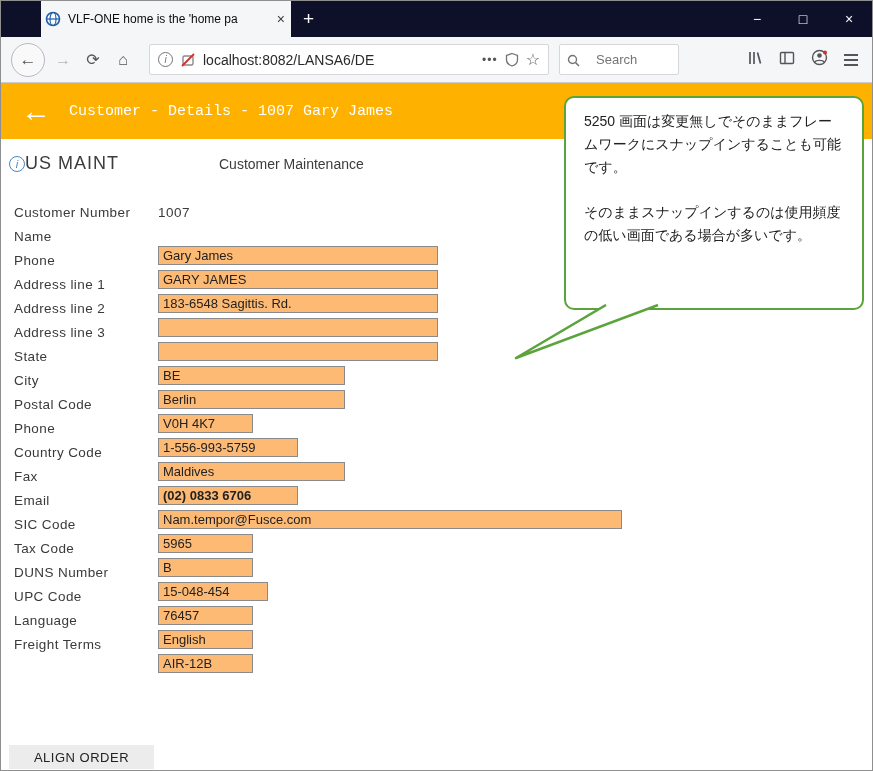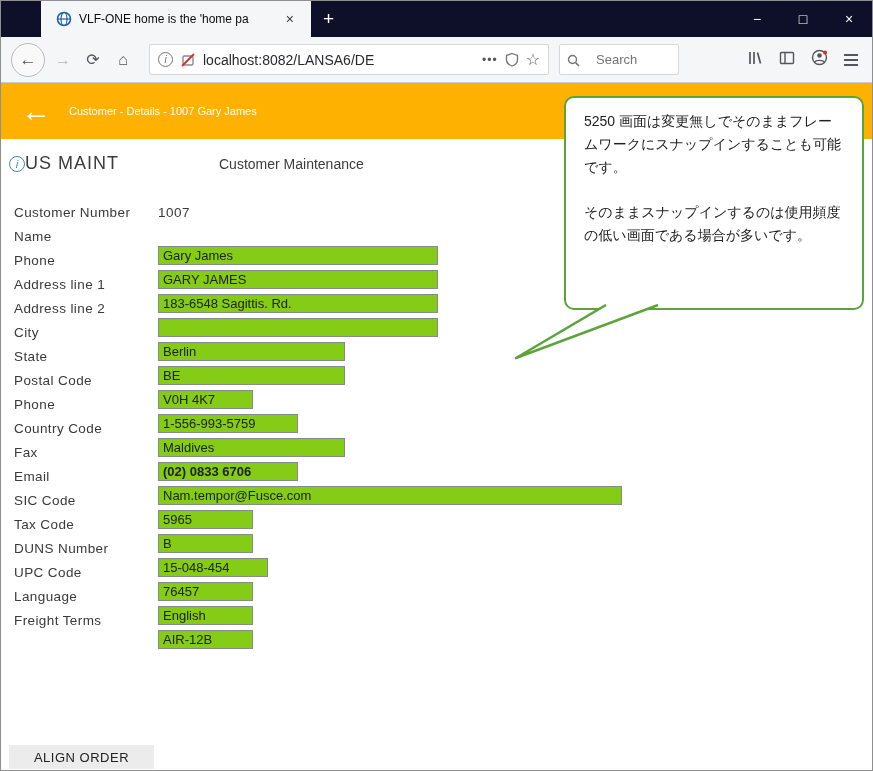--- a/index.html
+++ b/index.html
@@ -9,7 +9,7 @@
 
   
   .titlebar { height:36px; background:#0e1029; display:flex; align-items:stretch; }
-  .tab { margin-left:40px; width:270px; background:#f5f6f7; display:flex; align-items:center; padding:0 15px; gap:7px; }
+  .tab { margin-left:40px; width:250px; background:#f5f6f7; display:flex; align-items:center; padding:0 4px; gap:7px; }
   .tab-favicon { width:16px; height:16px; flex:0 0 16px; }
   .tab-title { font-size:12px; color:#0c0c0d; white-space:nowrap; overflow:hidden; flex:1; }
   .tab-close { font-size:14px; color:#3b3b3d; padding:0 2px; cursor:default; }

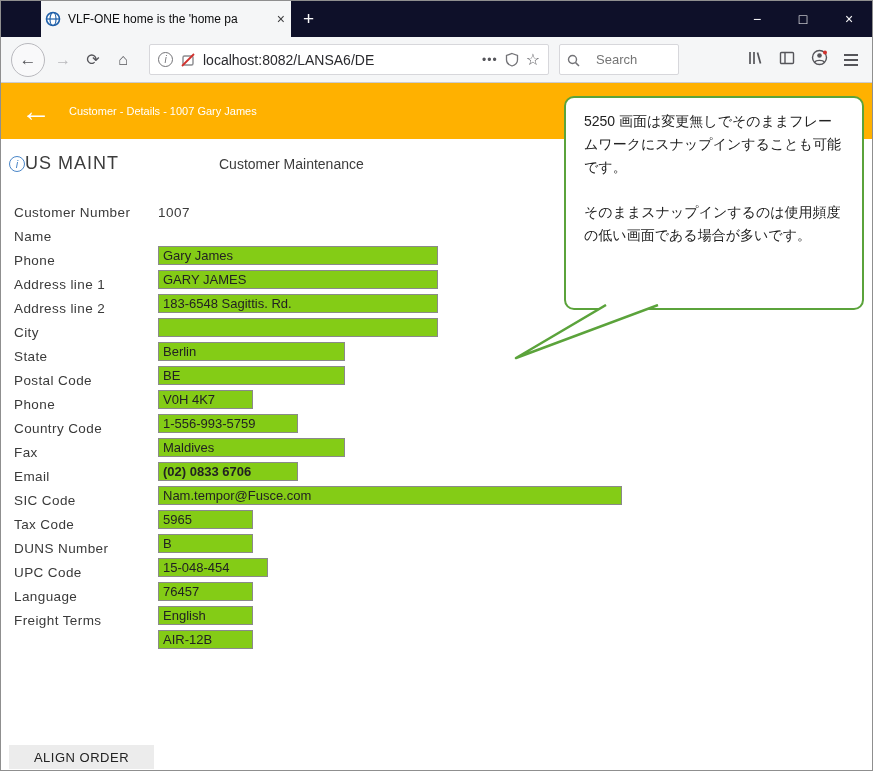--- a/index.html
+++ b/index.html
@@ -36,7 +36,7 @@
   
   .app-header { height:56px; background:#ffb100; display:flex; align-items:center; padding:0 20px; }
   .app-back { color:#fff; font-size:30px; line-height:1; font-weight:bold; }
-  .app-title { color:#fff; font-size:11px; margin-left:18px; }
+  .app-title { color:#fff; font-size:15px; margin-left:18px;font-family:Liberation Mono, monospace; }
 
   
   .content { position:relative; height:633px; background:#fff; }

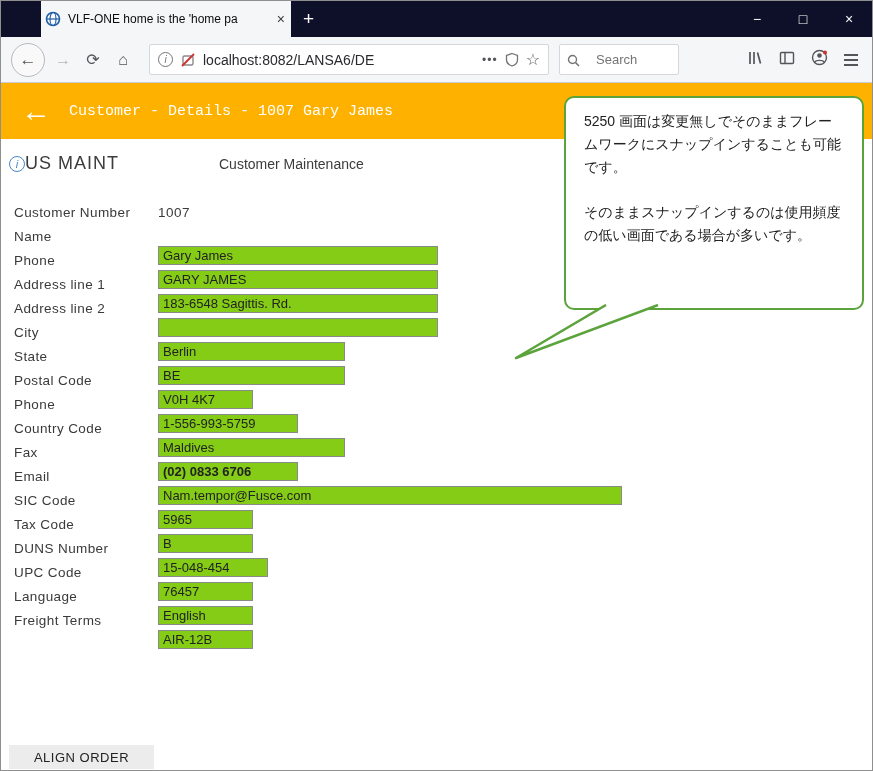--- a/index.html
+++ b/index.html
@@ -49,7 +49,7 @@
   .form-row { height:24px; display:flex; align-items:center; padding-left:13px; }
   .field-label { width:144px; flex:0 0 144px; font-size:13.5px; color:#3a3a3a; letter-spacing:0.4px; }
   .field-static { font-size:13.5px; color:#3a3a3a; letter-spacing:0.5px; }
-  .field-input { height:19px; border:1px solid #8a8a8a; font-size:13px; color:#222; padding:8px 4px; font-family:"Liberation Sans",sans-serif; outline:none; background:#84cc16;margin-top:38px; }
+  .field-input { height:19px; border:1px solid #8a8a8a; font-size:13px; color:#222; padding:8px 4px; font-family:"Liberation Sans",sans-serif; outline:none; background:#fdba74;margin-top:38px; }
 
   .align-order { position:absolute; left:8px; bottom:3px; width:145px; height:24px; background:#ececec; border:none; font-size:13px; color:#222; font-family:"Liberation Sans",sans-serif; letter-spacing:0.5px; }
 

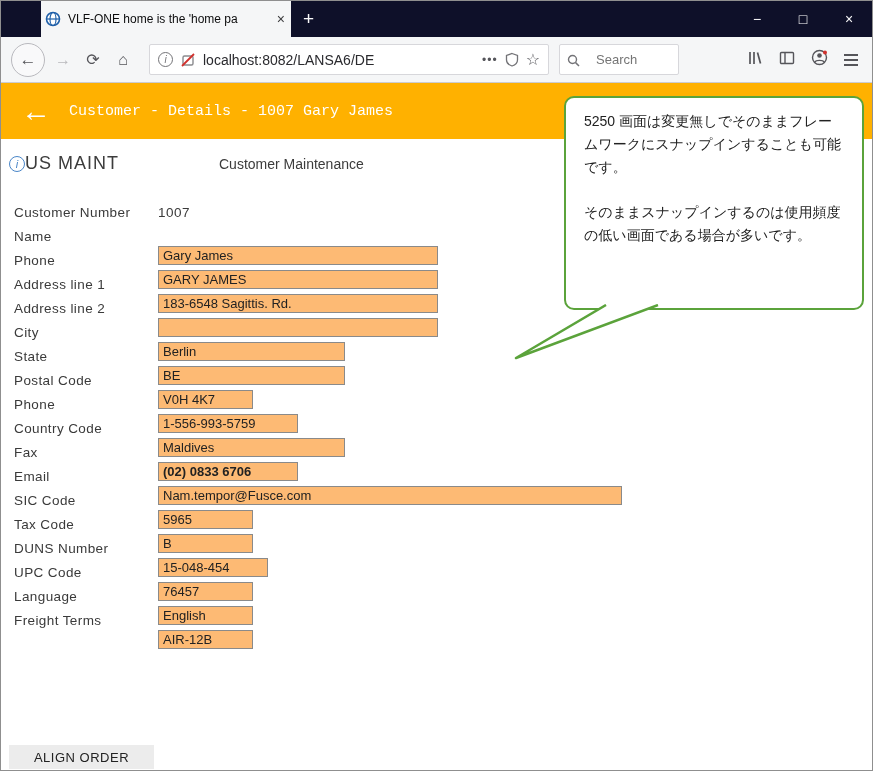--- a/index.html
+++ b/index.html
@@ -183,6 +183,10 @@
             <input type="text" class="field-input" style="width: 280px;">
           </div>
           <div class="form-row">
+            <span class="field-label">Address line 3</span>
+            <input type="text" class="field-input" style="width: 280px;">
+          </div>
+          <div class="form-row">
             <span class="field-label">City</span>
             <input type="text" class="field-input" value="Berlin" style="width: 187px;">
           </div>

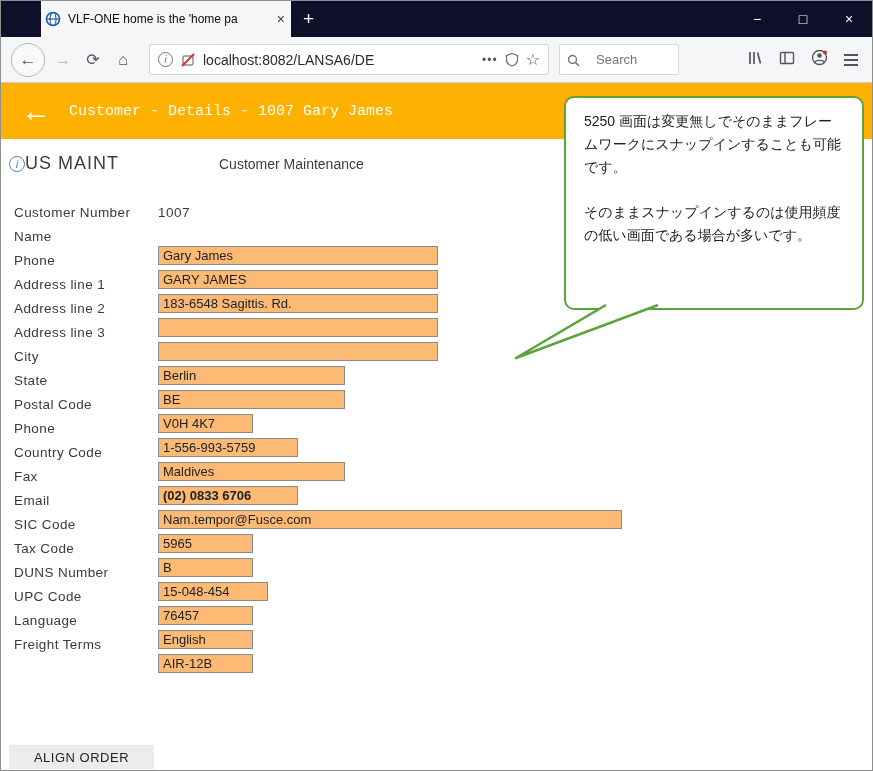--- a/index.html
+++ b/index.html
@@ -187,12 +187,12 @@
             <input type="text" class="field-input" style="width: 280px;">
           </div>
           <div class="form-row">
+            <span class="field-label">State</span>
+            <input type="text" class="field-input" value="BE" style="width: 187px;">
+          </div>
+          <div class="form-row">
             <span class="field-label">City</span>
             <input type="text" class="field-input" value="Berlin" style="width: 187px;">
-          </div>
-          <div class="form-row">
-            <span class="field-label">State</span>
-            <input type="text" class="field-input" value="BE" style="width: 187px;">
           </div>
           <div class="form-row">
             <span class="field-label">Postal Code</span>

